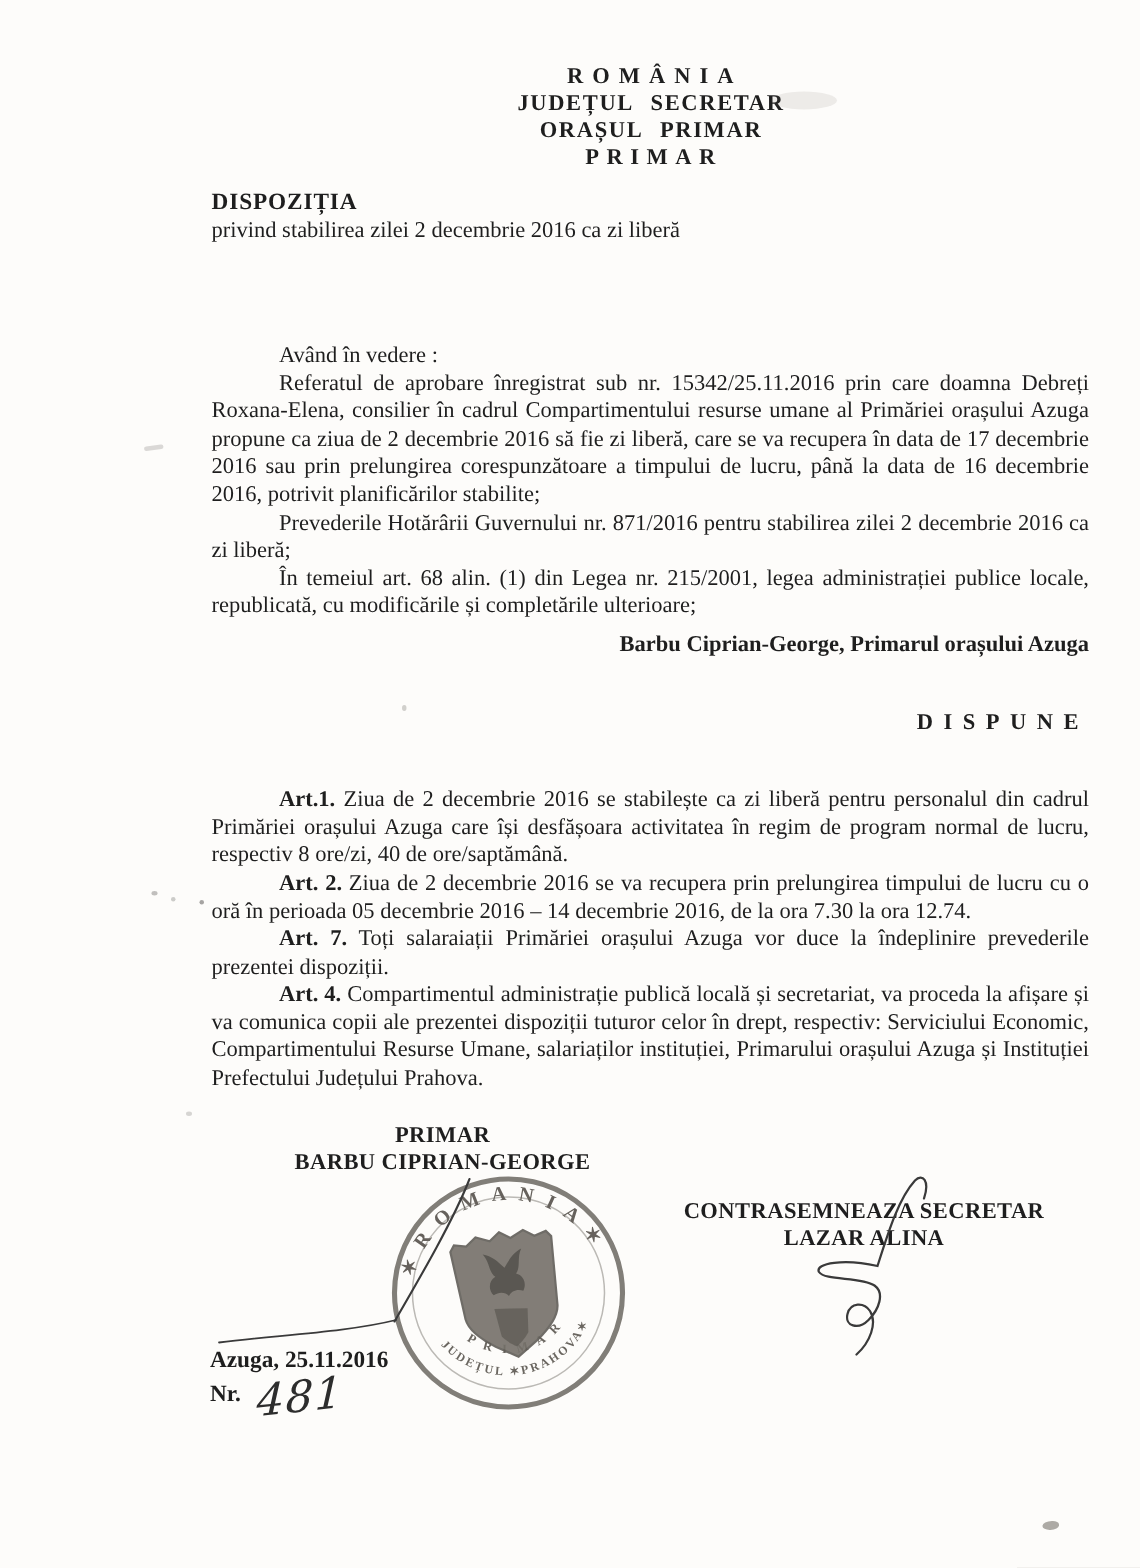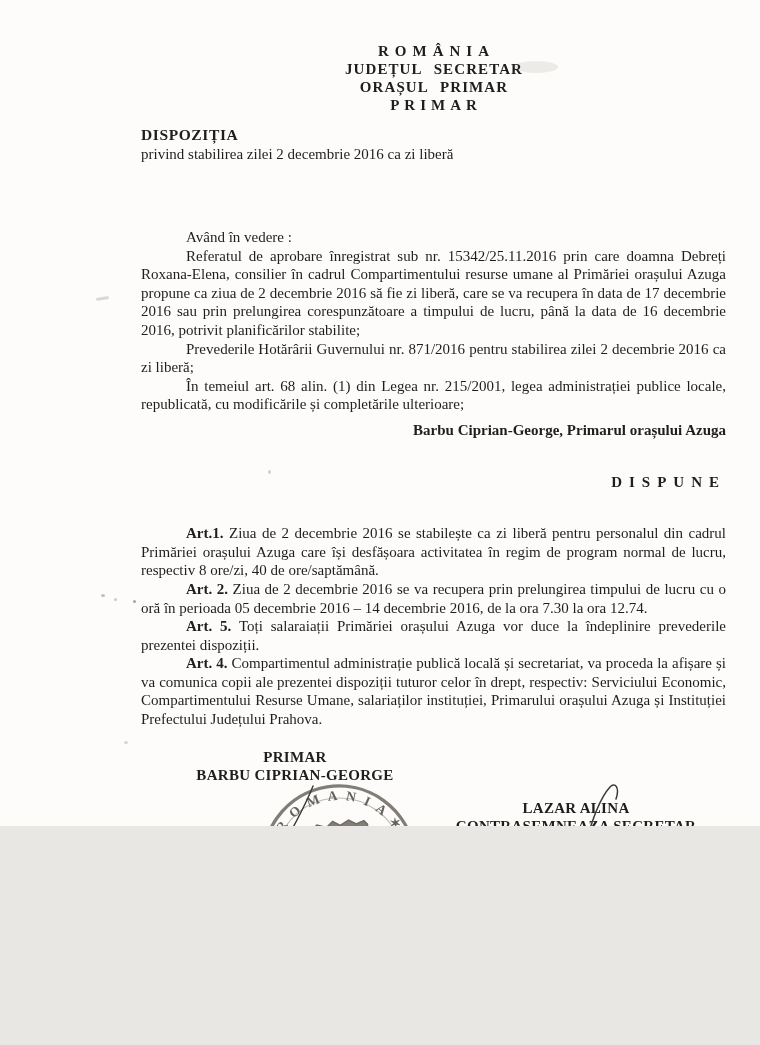--- a/index.html
+++ b/index.html
@@ -5,7 +5,7 @@
   html,body { margin:0; padding:0; background:#e9e7e3; }
   .page {
     position:relative;
-    width:760px; height:826px;
+    width:760px; height:1045px;
     margin:0 auto;
     background:#fdfcfa;
     font-family:"Liberation Serif", serif;

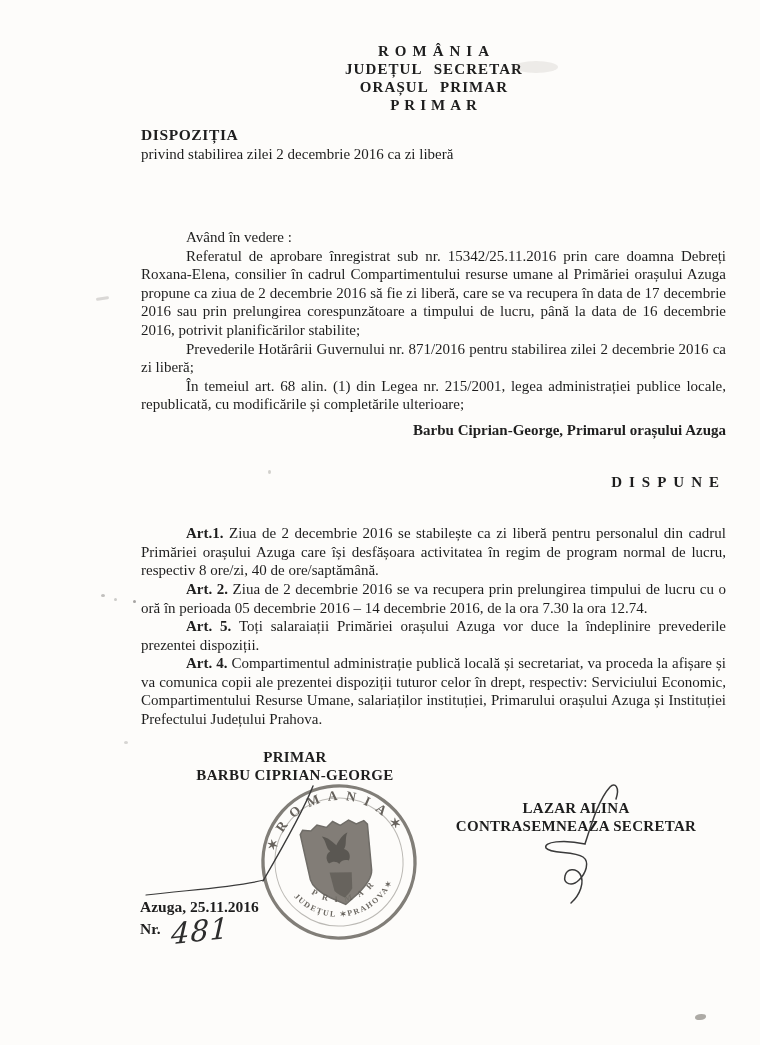--- a/index.html
+++ b/index.html
@@ -121,7 +121,7 @@
       <div class="articles">
         <p><span class="bold">Art.1.</span> <span>Ziua de 2 decembrie 2016 se stabilește ca zi liberă pentru personalul din cadrul Primăriei orașului Azuga care își desfășoara activitatea în regim de program normal de lucru, respectiv 8 ore/zi, 40 de ore/saptămână.</span></p>
         <p><span class="bold">Art. 2.</span> <span>Ziua de 2 decembrie 2016 se va recupera prin prelungirea timpului de lucru cu o oră în perioada 05 decembrie 2016 – 14 decembrie 2016, de la ora 7.30 la ora 12.74.</span></p>
-        <p><span class="bold">Art. 5.</span> <span>Toți salaraiații Primăriei orașului Azuga vor duce la îndeplinire prevederile prezentei dispoziții.</span></p>
+        <p><span class="bold">Art. 7.</span> <span>Toți salaraiații Primăriei orașului Azuga vor duce la îndeplinire prevederile prezentei dispoziții.</span></p>
         <p><span class="bold">Art. 4.</span> <span>Compartimentul  administrație publică locală și secretariat, va proceda la afișare și va comunica copii ale prezentei dispoziții tuturor celor în drept, respectiv: Serviciului Economic, Compartimentului Resurse Umane, salariaților instituției, Primarului orașului Azuga și Instituției Prefectului Județului Prahova.</span></p>
       </div>
     </div>

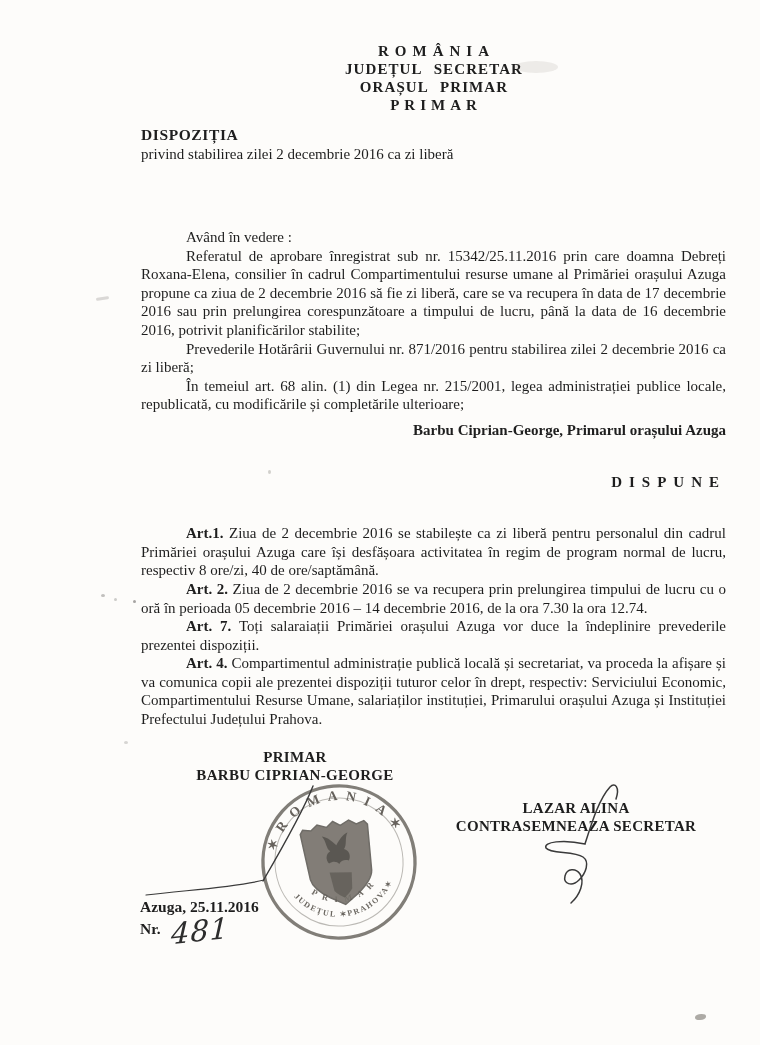--- a/index.html
+++ b/index.html
@@ -133,8 +133,8 @@
   </div>
 
   <div class="sig-secretary">
+    <div>CONTRASEMNEAZA SECRETAR</div>
     <div>LAZAR ALINA</div>
-    <div>CONTRASEMNEAZA SECRETAR</div>
   </div>
 
   <svg class="stamp-svg" width="166" height="166" viewBox="0 0 166 166">

